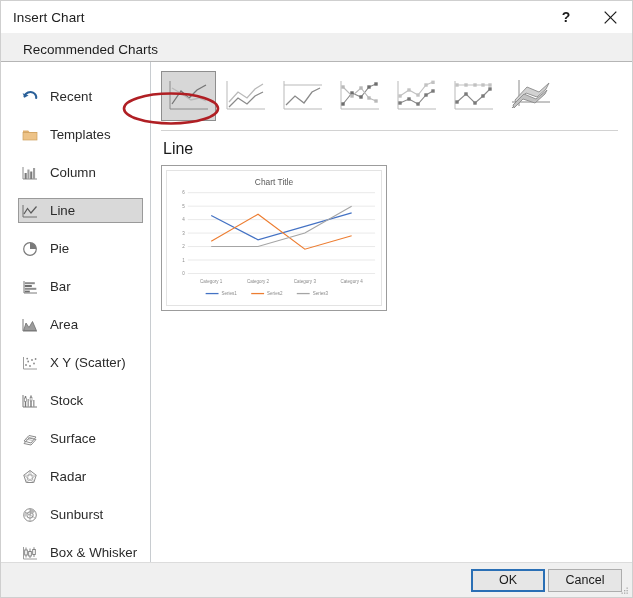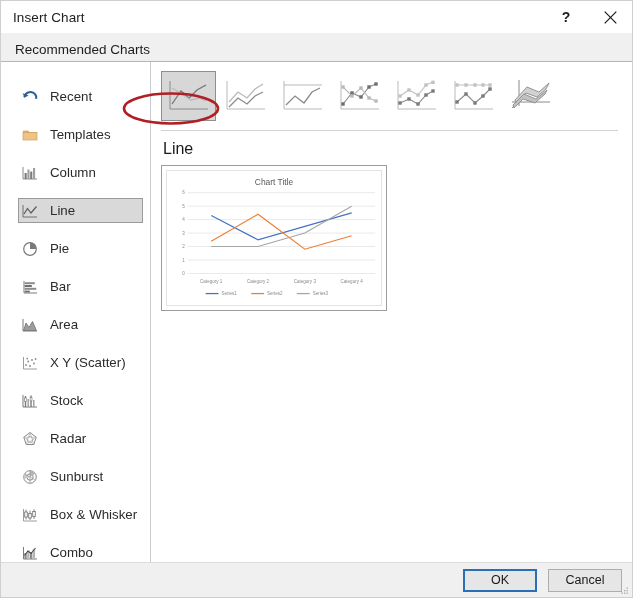--- a/index.html
+++ b/index.html
@@ -59,6 +59,7 @@
     position: relative;
     display: flex;
     align-items: flex-end;
+    padding-left: 8px;
   }
   .tab {
     height: 25px;

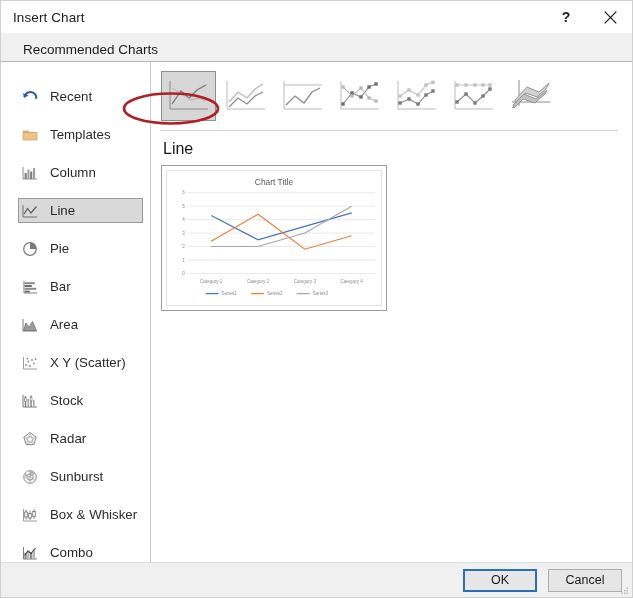--- a/index.html
+++ b/index.html
@@ -344,6 +344,15 @@
         <span class="side-label">Stock</span>
       </div>
 
+      <div class="side-item">
+        <svg class="side-icon" viewBox="0 0 18 18">
+          <path d="M3 11 L8 5.5 L15 7 L10 13 Z" fill="none" stroke="#8a8a8a" stroke-width="1"></path>
+          <path d="M3 13.5 L8 8 L15 9.5 L10 15 Z" fill="none" stroke="#8a8a8a" stroke-width="1"></path>
+          <line x1="4.5" y1="9" x2="11.5" y2="10.5" stroke="#9c9c9c" stroke-width="0.7"></line>
+          <line x1="6.5" y1="7" x2="13" y2="8.5" stroke="#9c9c9c" stroke-width="0.7"></line>
+        </svg>
+        <span class="side-label">Surface</span>
+      </div>
 
       <div class="side-item">
         <svg class="side-icon" viewBox="0 0 18 18">

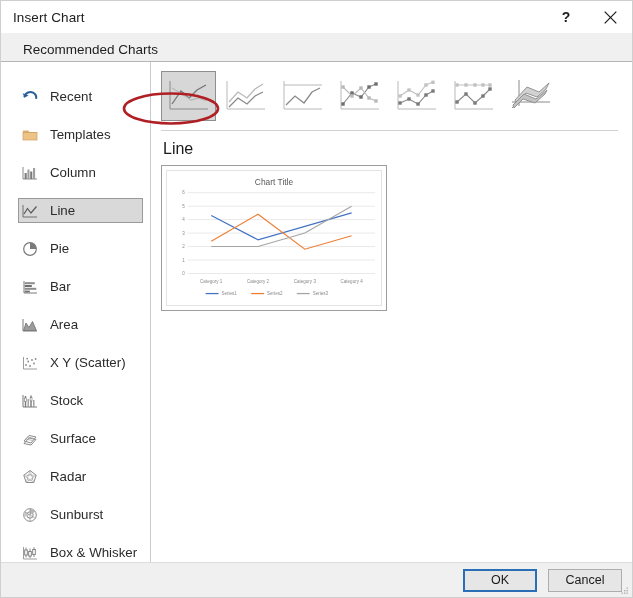--- a/index.html
+++ b/index.html
@@ -186,7 +186,7 @@
     align-items: center;
     justify-content: flex-end;
     padding-right: 10px;
-    gap: 11px;
+    gap: 3px;
     position: relative;
   }
   .dlg-btn {

